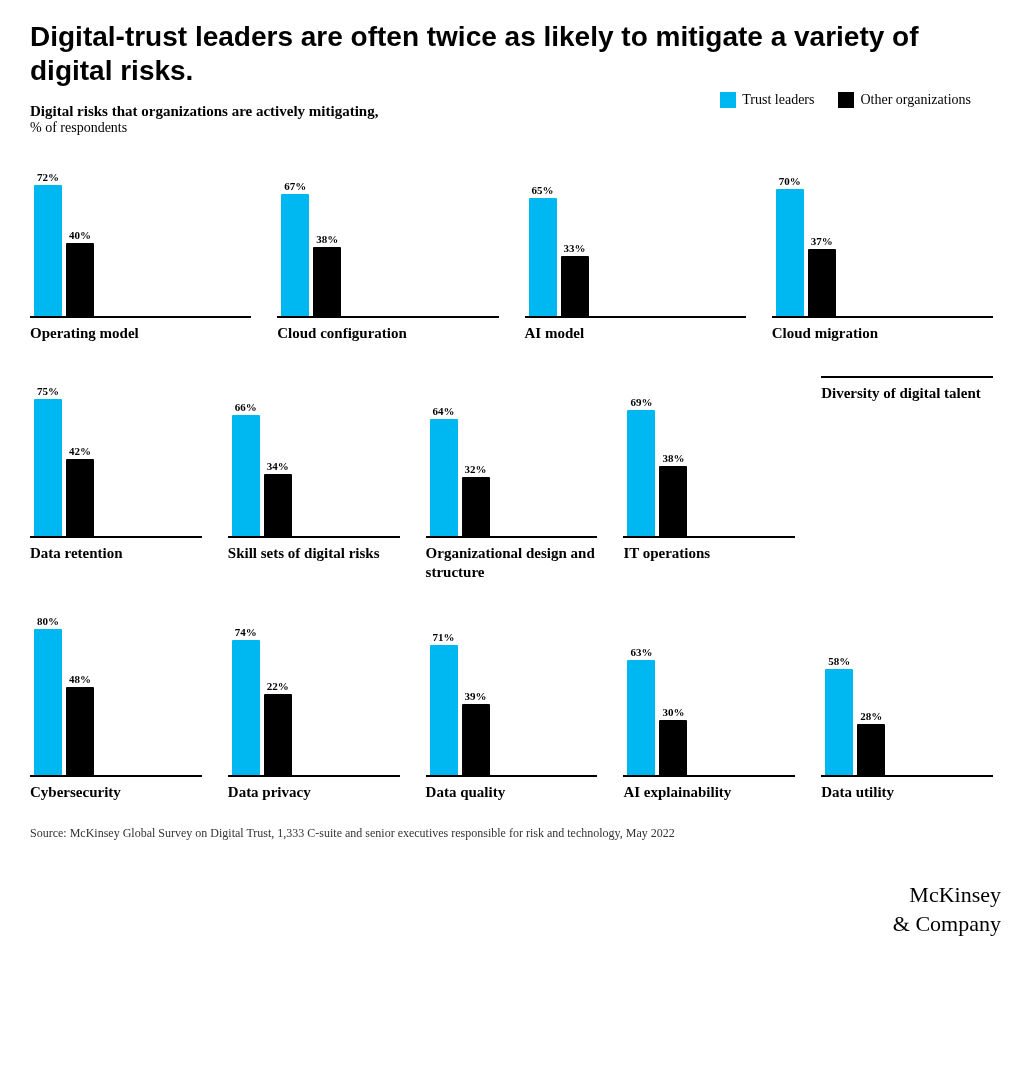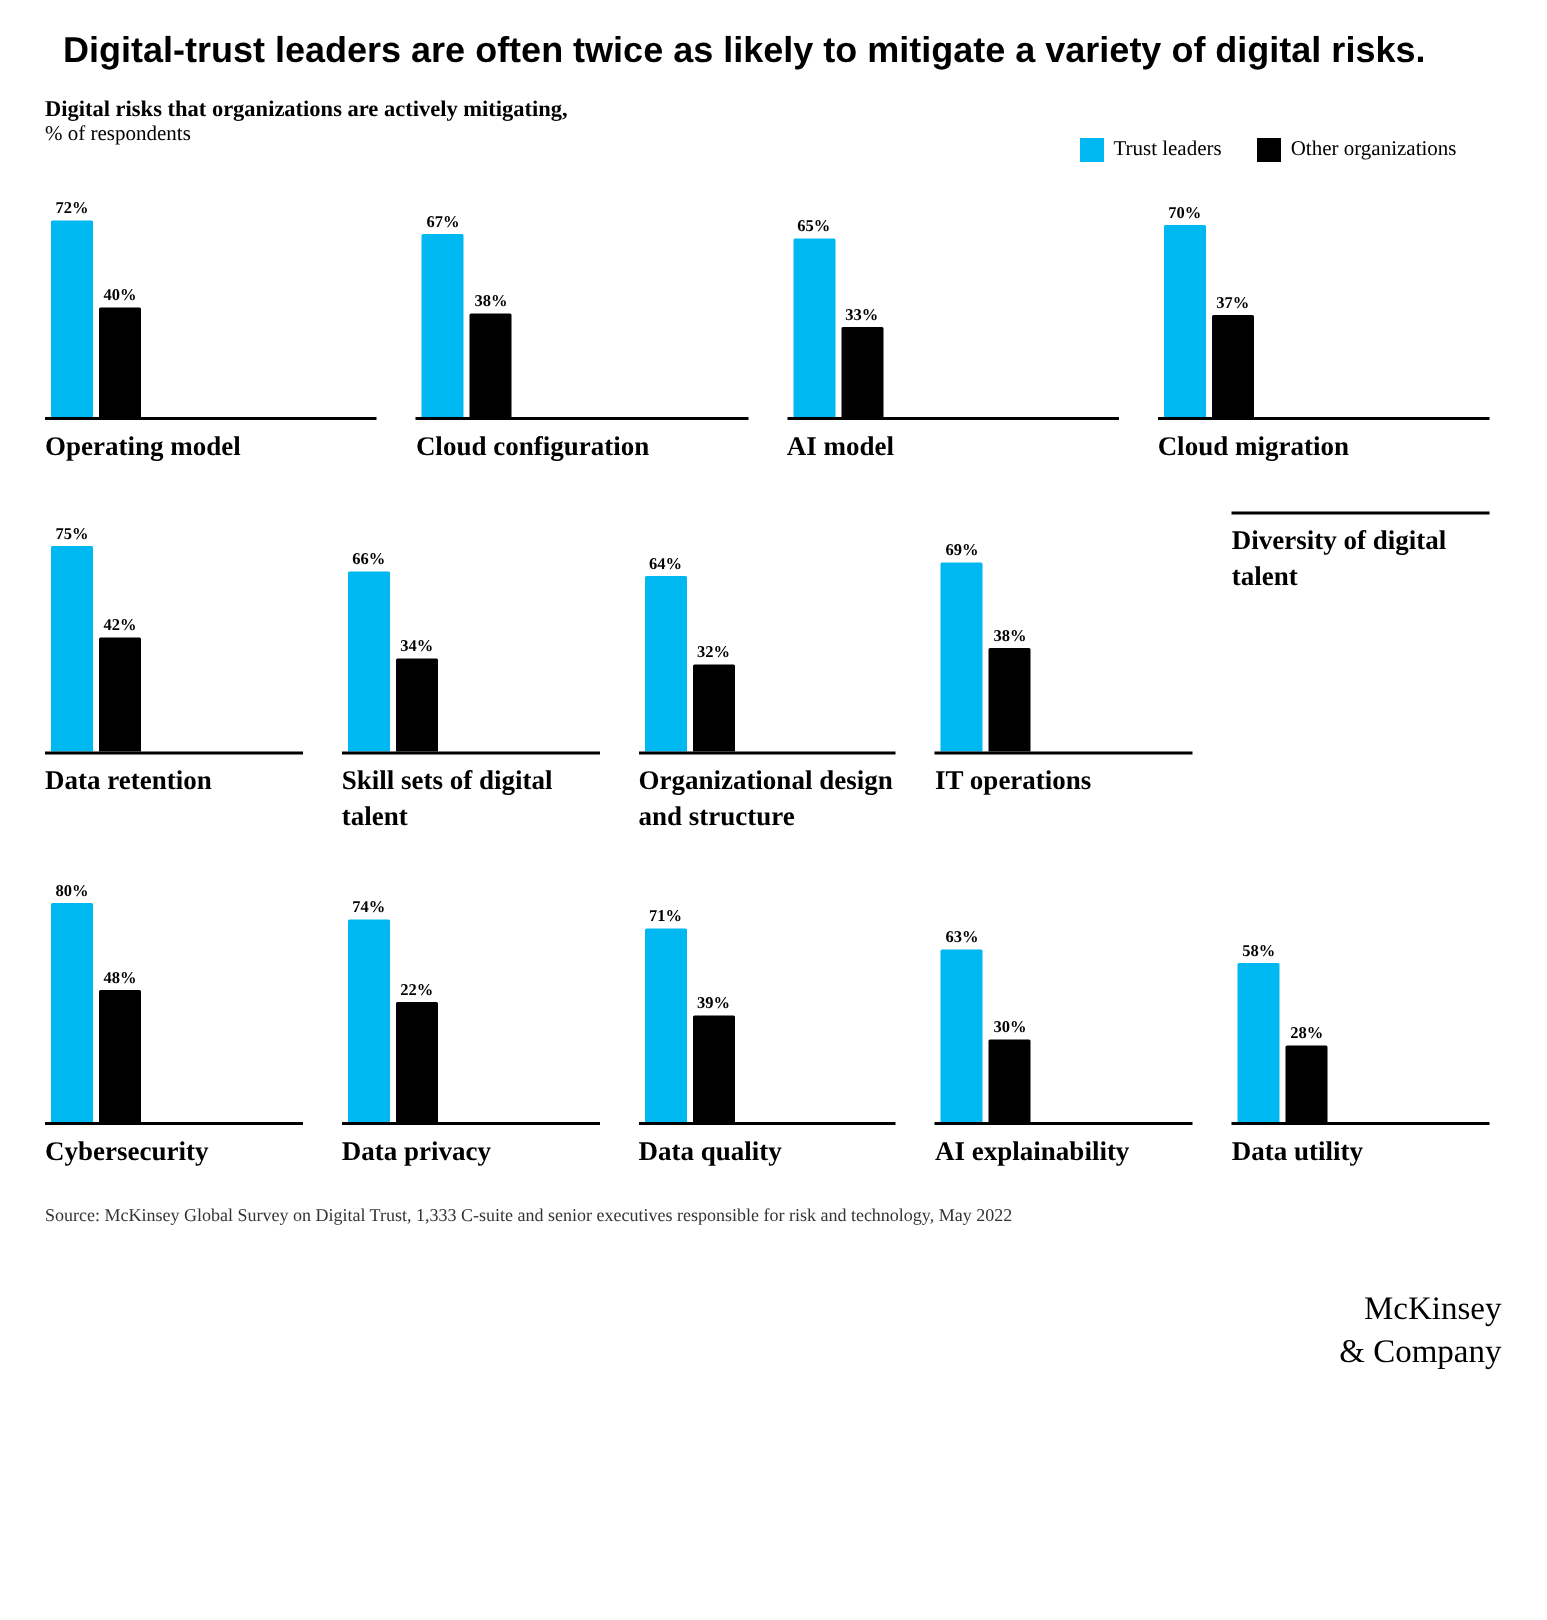--- a/index.html
+++ b/index.html
@@ -12,12 +12,11 @@
       color: #000;
     }
     .main-title {
-      font-size: 24px;
+      font-size: 28px;
       font-weight: 900;
       line-height: 1.2;
       margin-bottom: 16px;
       font-family: 'Arial Black', Arial, sans-serif;
-      margin-left: 12px;
     }
     .subtitle-block {
       margin-bottom: 8px;

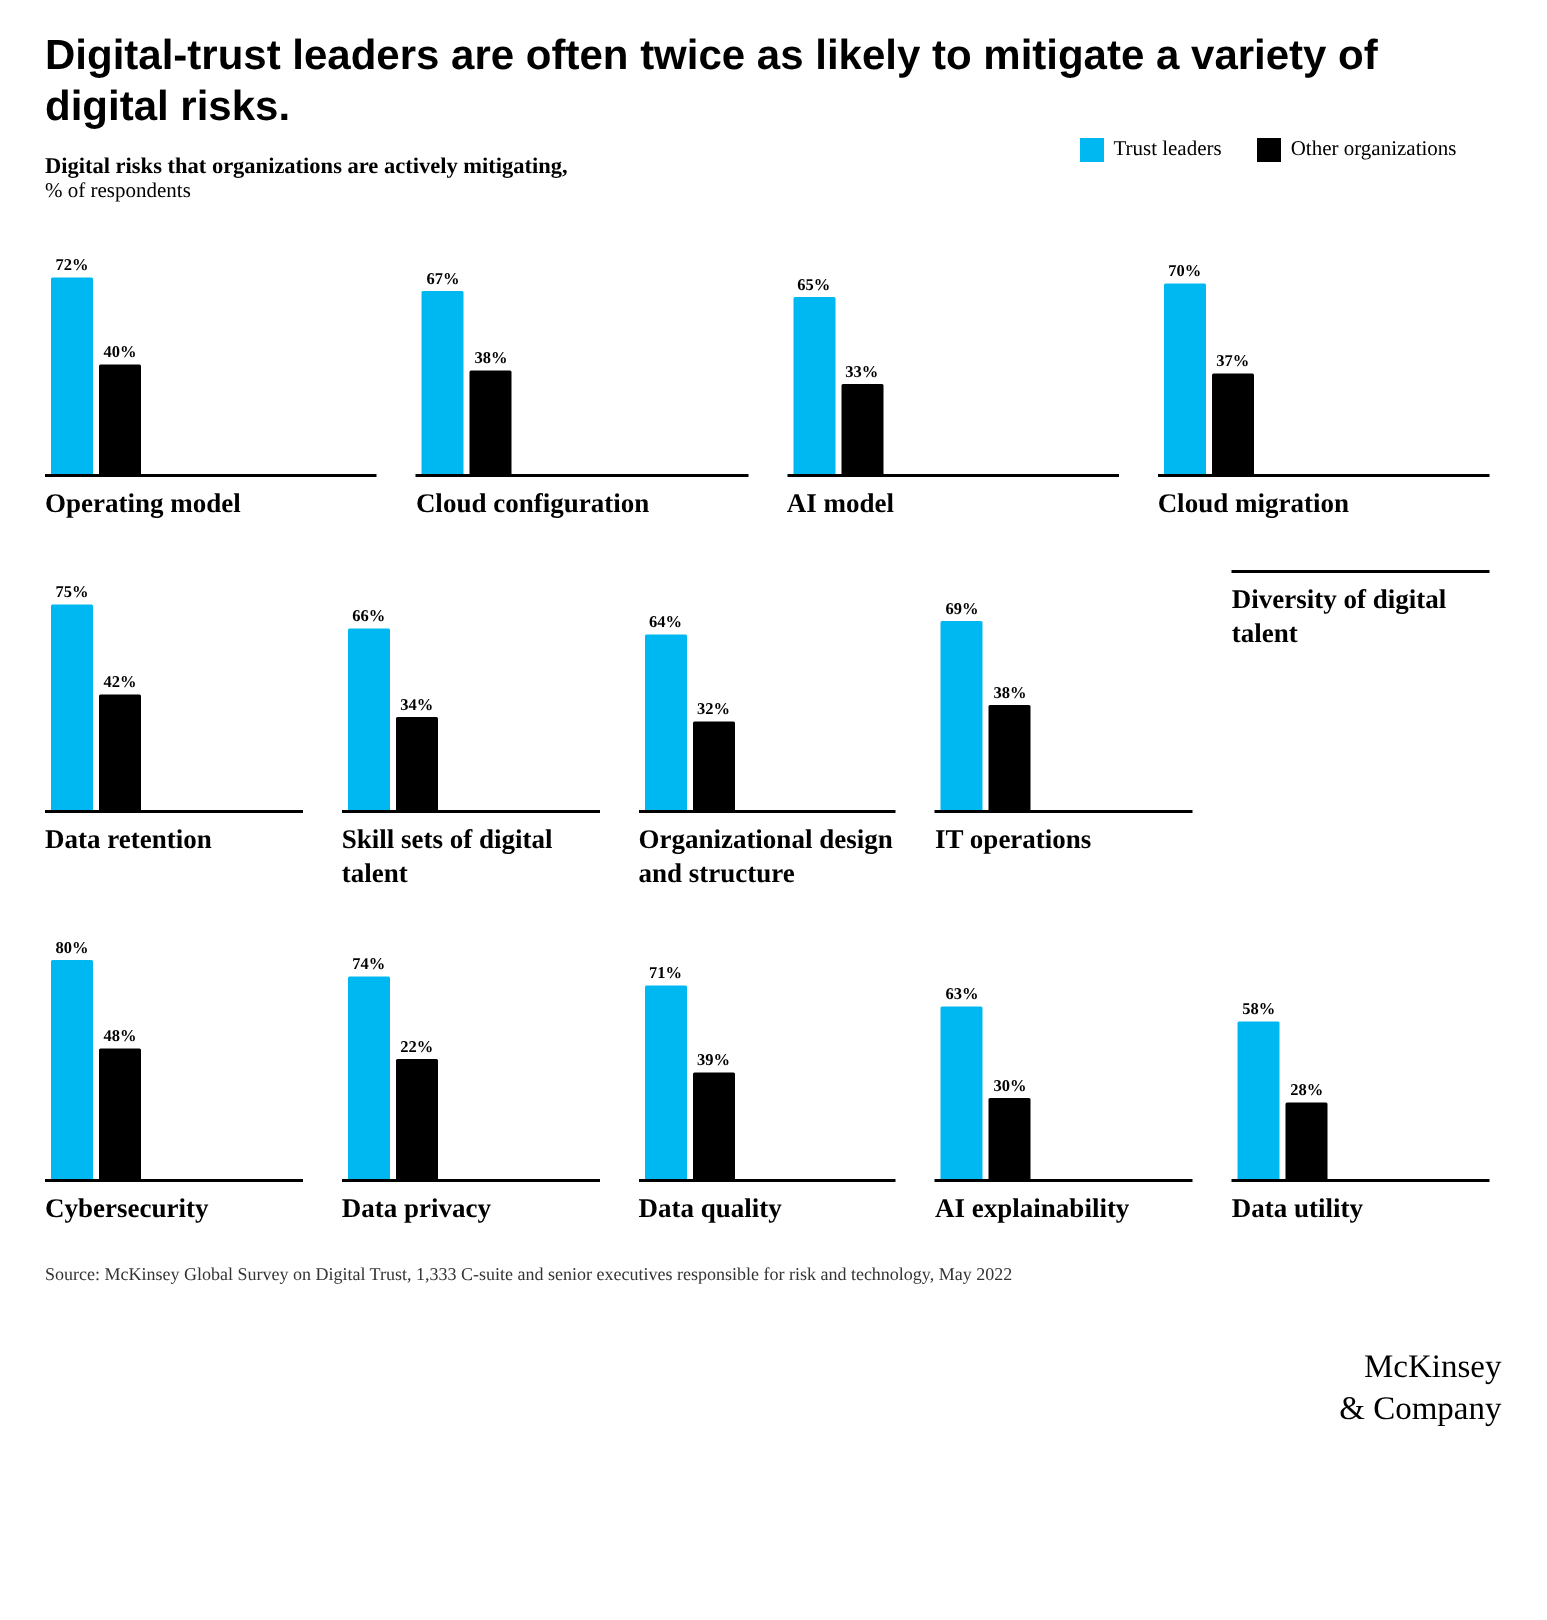--- a/index.html
+++ b/index.html
@@ -88,7 +88,7 @@
       margin-bottom: 6px;
     }
     .chart-label {
-      font-size: 18px;
+      font-size: 15px;
       font-weight: 700;
       line-height: 1.3;
       text-align: left;

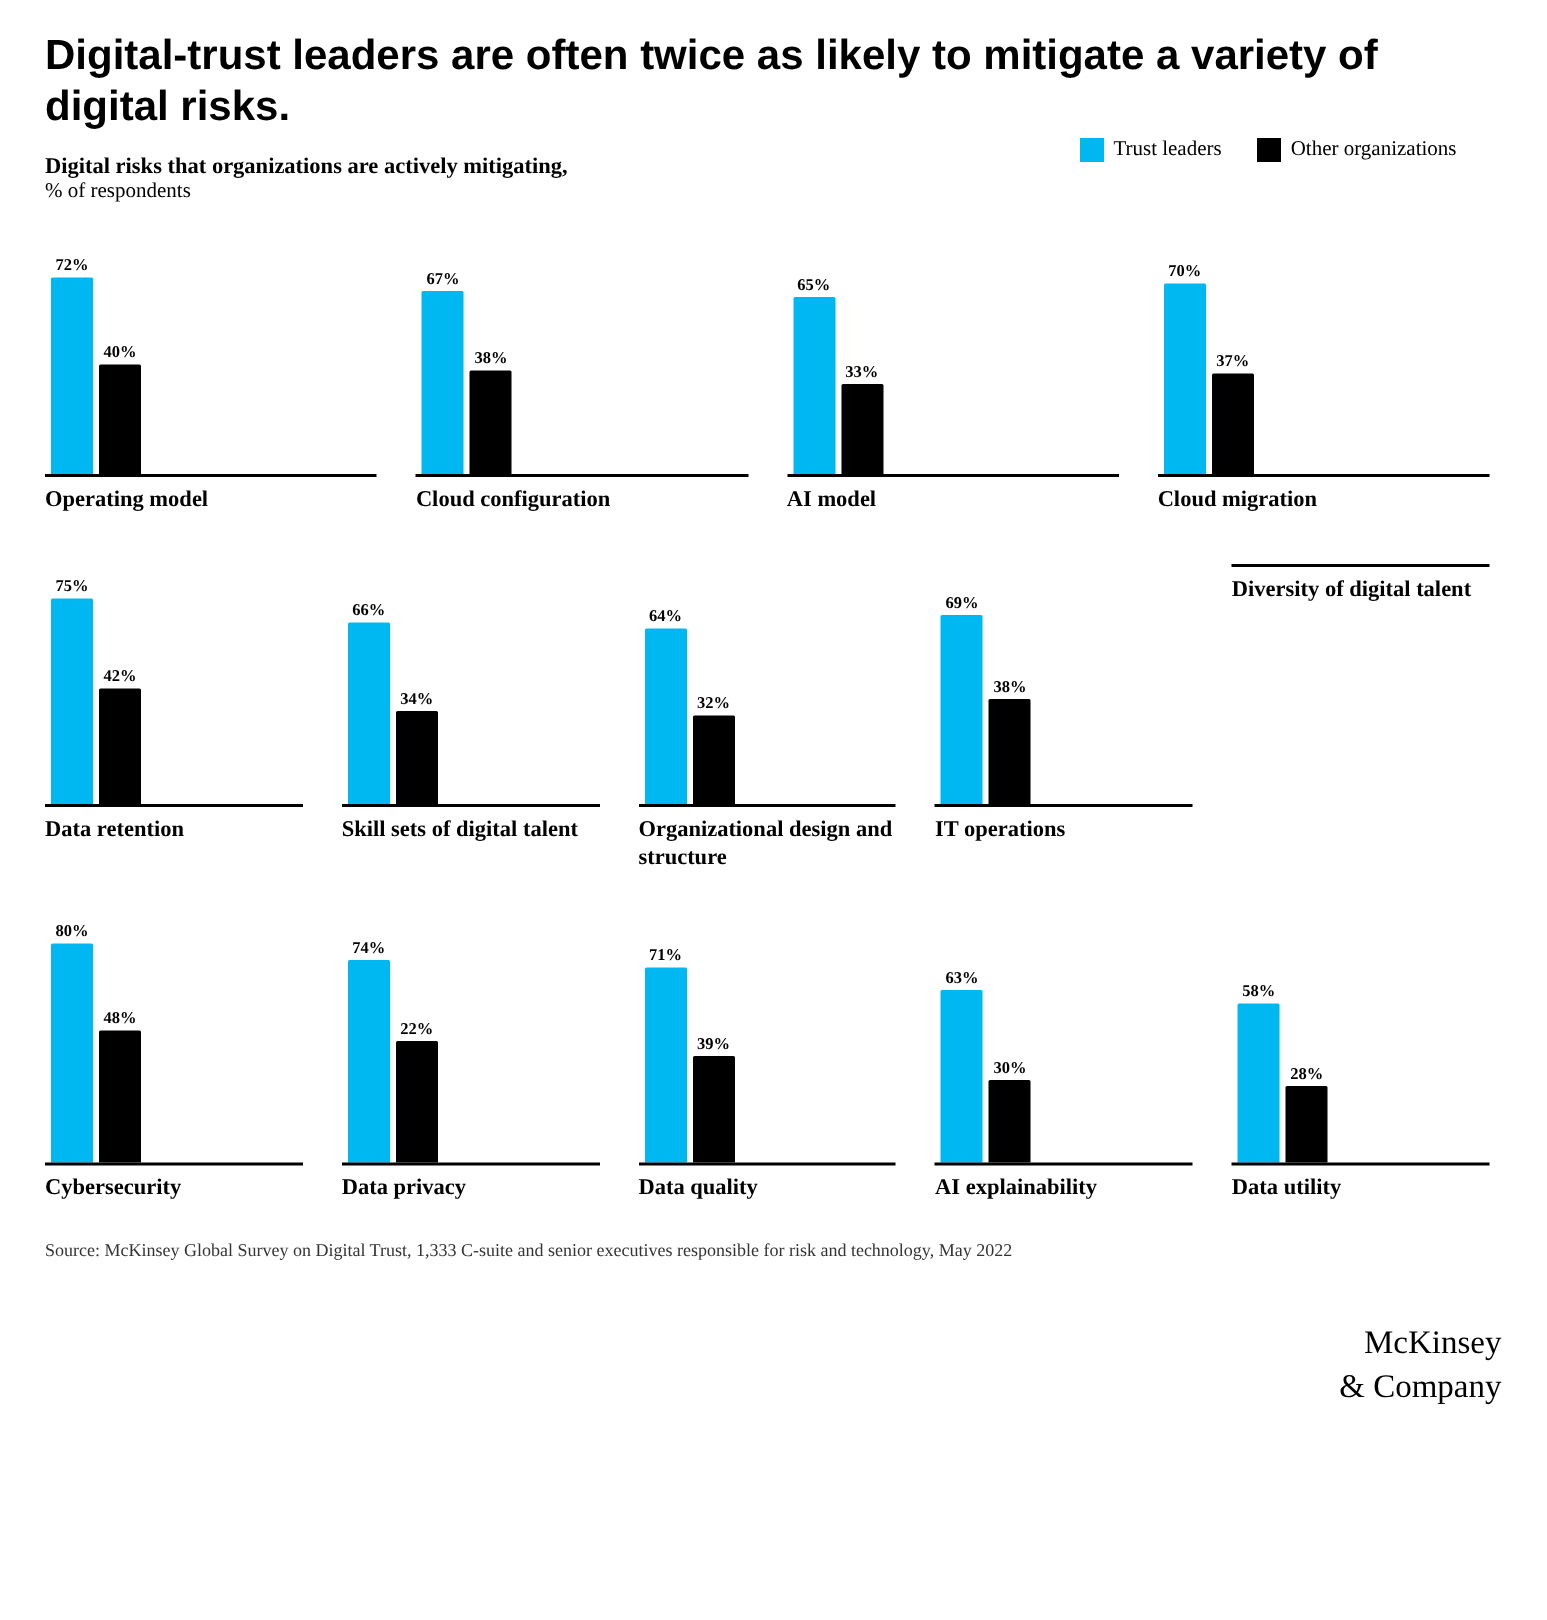--- a/index.html
+++ b/index.html
@@ -226,7 +226,7 @@
           </div>
         </div>
         <div class="chart-line"></div>
-        <div class="chart-label">Skill sets of digital talent</div>
+        <div class="chart-label">Skill sets of digital risks</div>
       </div>
       <div class="chart-item">
         <div class="bars-container">

